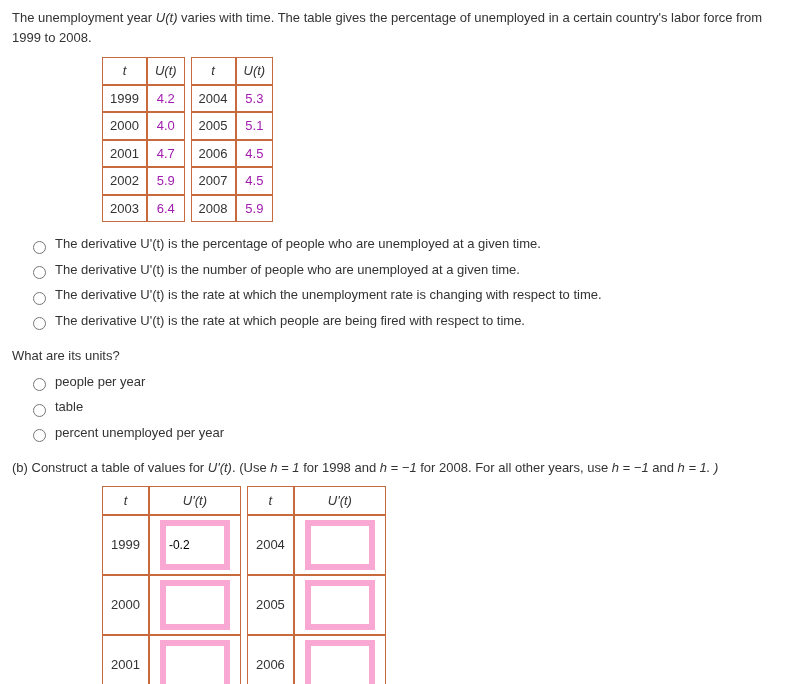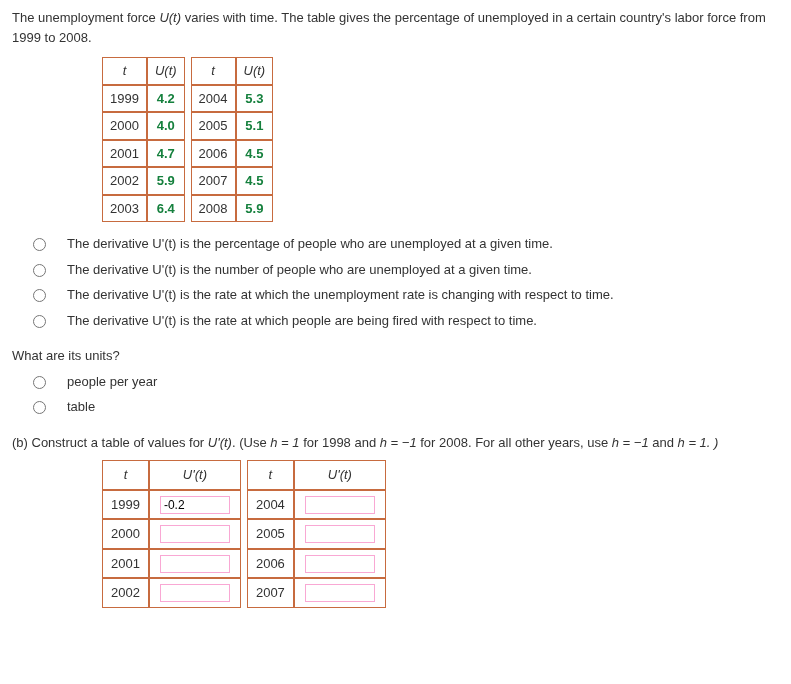--- a/index.html
+++ b/index.html
@@ -54,7 +54,7 @@
 <body>
 
 <div class="problem-text">
-  <span>The unemployment force </span><span class="italic">U(t)</span><span> varies with time. The table gives the percentage of unemployed in a certain country's labor force from 1999 to 2008.</span>
+  <span>The unemployment year </span><span class="italic">U(t)</span><span> varies with time. The table gives the percentage of unemployed in a certain country's labor force from 1999 to 2008.</span>
 </div>
 
 <div class="data-table-wrap">

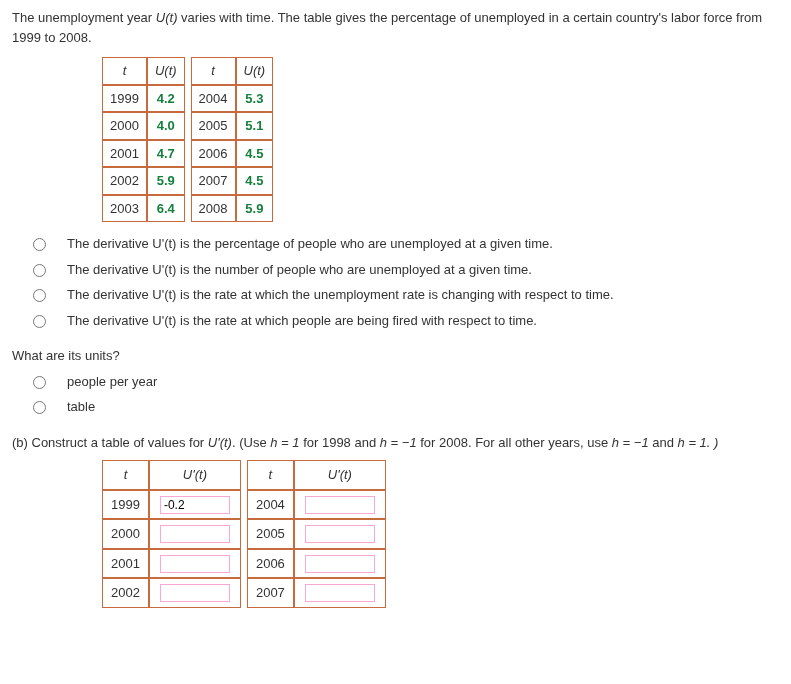--- a/index.html
+++ b/index.html
@@ -23,7 +23,7 @@
     font-size: 13px;
   }
   .data-table .hdr { background: #fff; font-style: italic; }
-  .data-table .val { color: #15803d; font-weight: bold; }
+  .data-table .val { color: #a21caf; }
   .data-table .yr { color: #333; }
   .gap-col { width: 6px; padding:0 !important; border:none !important; }
   .question-group { margin: 6px 0 14px 0; }

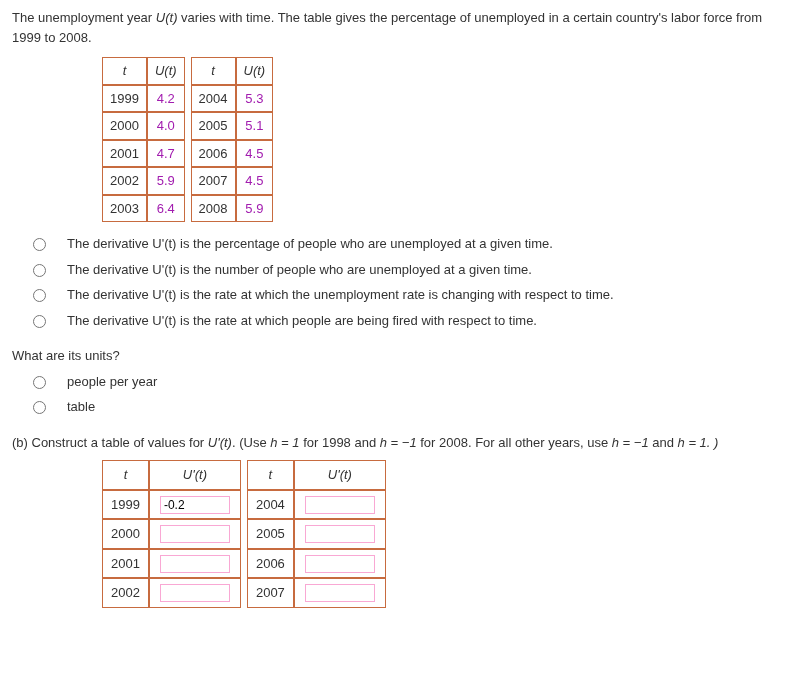--- a/index.html
+++ b/index.html
@@ -28,7 +28,7 @@
   .gap-col { width: 6px; padding:0 !important; border:none !important; }
   .question-group { margin: 6px 0 14px 0; }
   .radio-list { margin: 4px 0 0 16px; }
-  .radio-item { display: flex; align-items: center; gap: 18px; margin: 6px 0; }
+  .radio-item { display: flex; align-items: flex-end; gap: 6px; margin: 6px 0; }
   .radio-item input { margin-top: 2px; }
   .sub-q { margin-top: 16px; }
   .answer-table-wrap { margin: 8px 0 0 90px; }

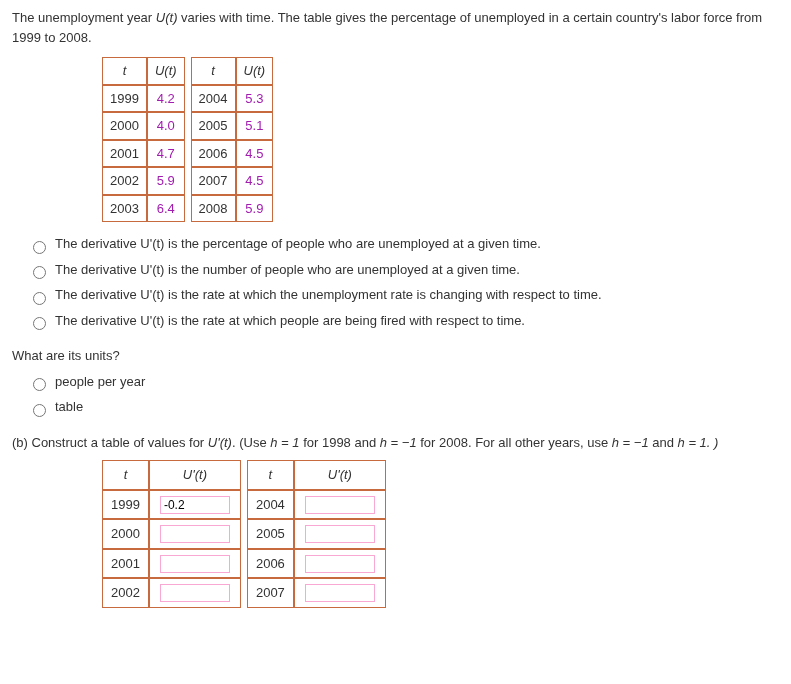--- a/index.html
+++ b/index.html
@@ -137,6 +137,10 @@
         <input type="radio" name="qu" style="">
         <span>table</span>
       </div>
+    <div class="radio-item">
+        <input type="radio" name="qu" style="">
+        <span>percent unemployed per year</span>
+      </div>
   </div>
 </div>
 

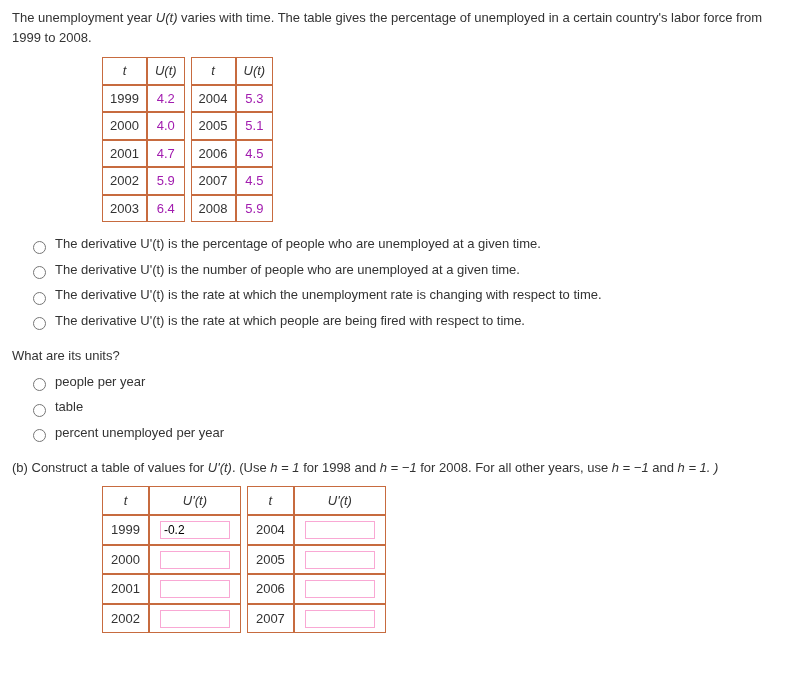--- a/index.html
+++ b/index.html
@@ -44,9 +44,9 @@
   .answer-table input[type=text] {
     width: 70px;
     height: 18px;
-    border: 1px solid #f9a8d4;
+    border: 6px solid #f9a8d4;
     font-size: 12px;
-    padding: 7px 3px;
+    padding: 19px 3px;
   }
   .answer-table .wide { width: 92px; }
 </style>

